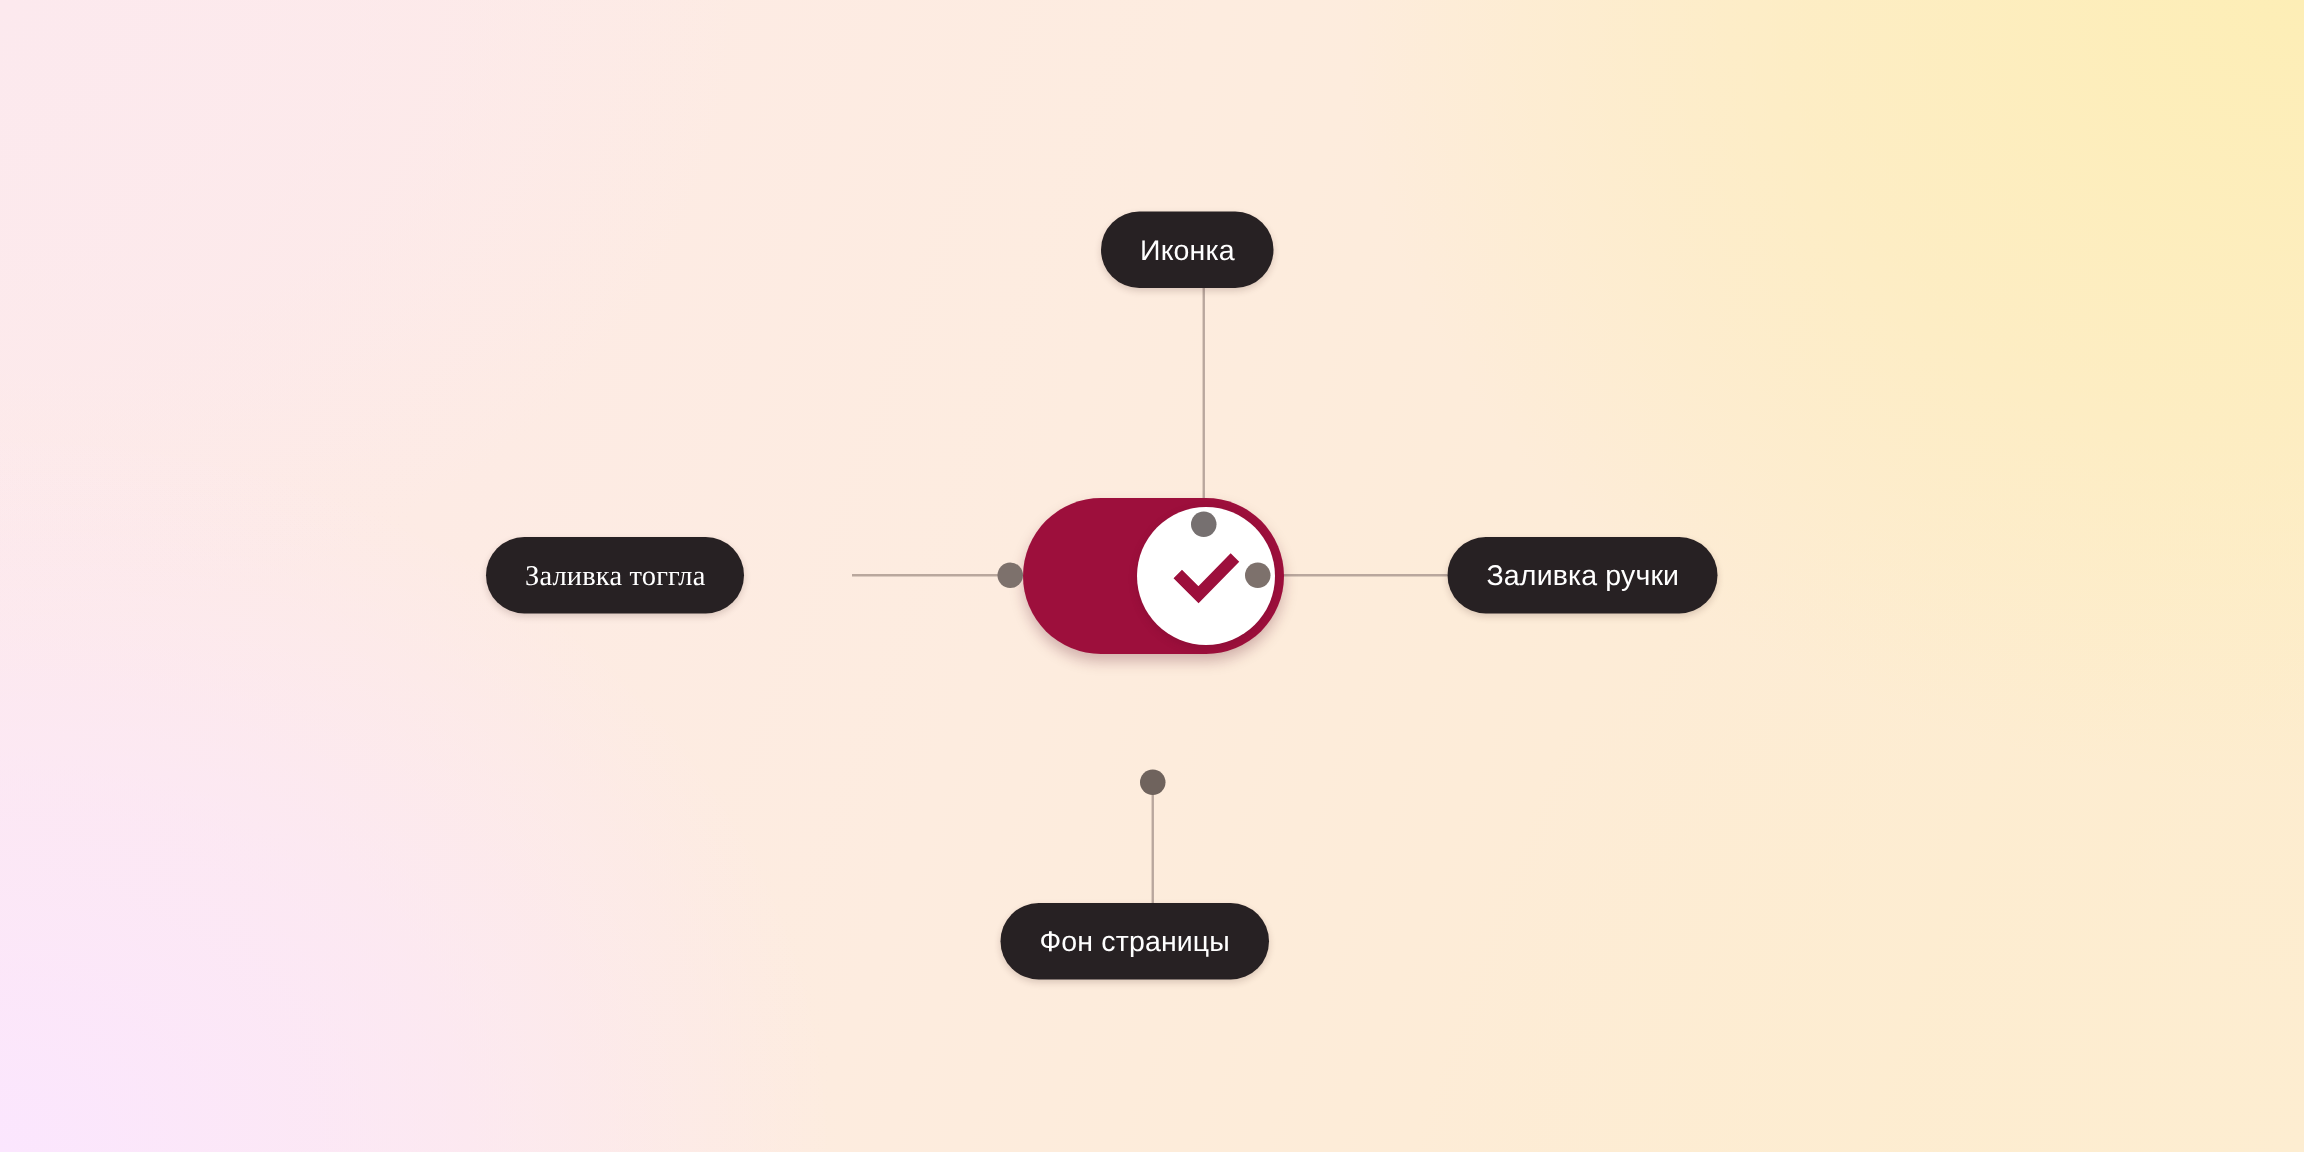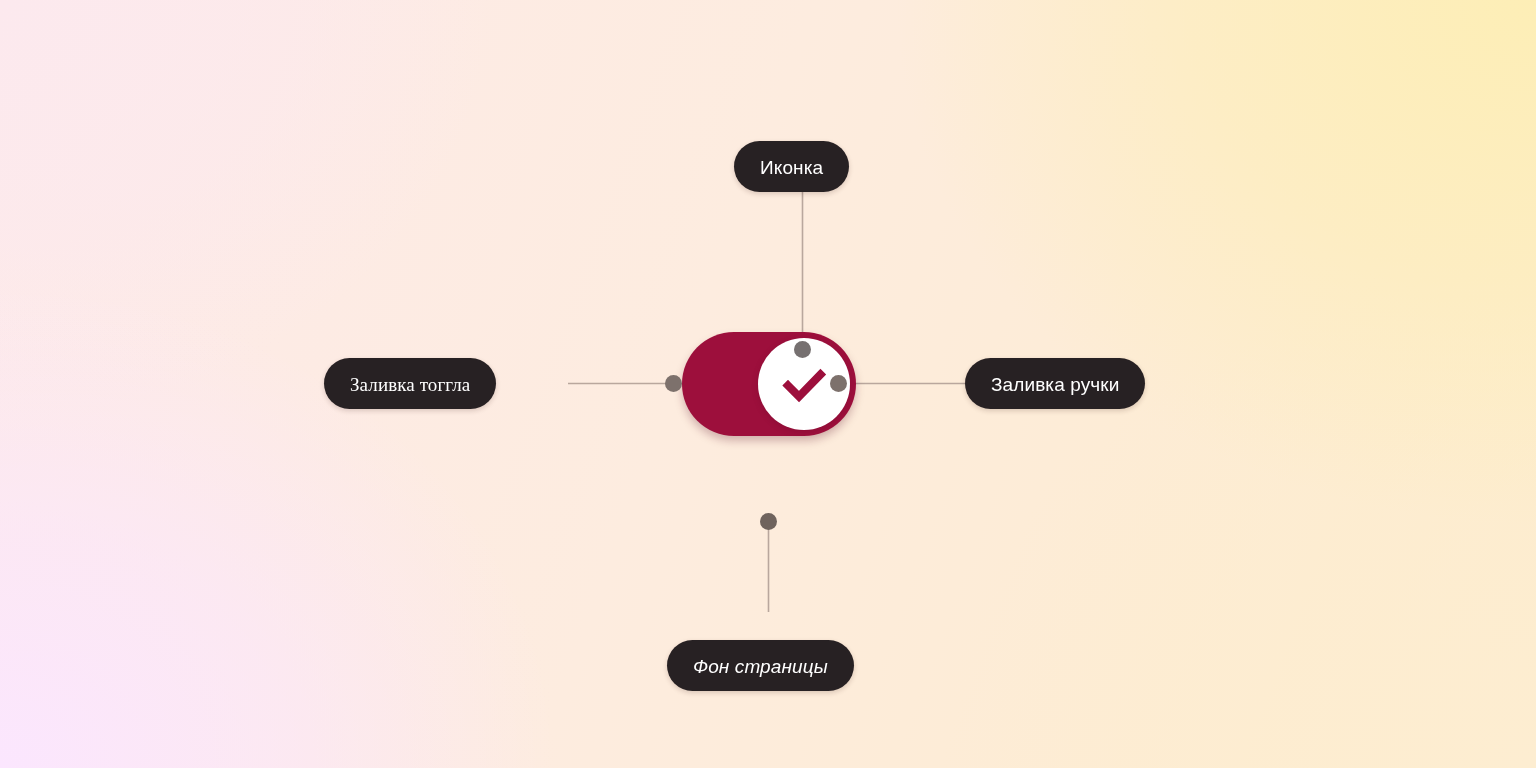--- a/index.html
+++ b/index.html
@@ -63,7 +63,7 @@
   #pill-icon        { left: 734px; top: 141px; }
   #pill-toggle-fill { left: 324px; top: 358px; font-family: Liberation Serif, serif; }
   #pill-knob-fill   { left: 965px; top: 358px; }
-  #pill-page-bg     { left: 667px; top: 640px; font-style: italic; }
+  #pill-page-bg     { left: 667px; top: 602px; }
 
   
   #toggle {

